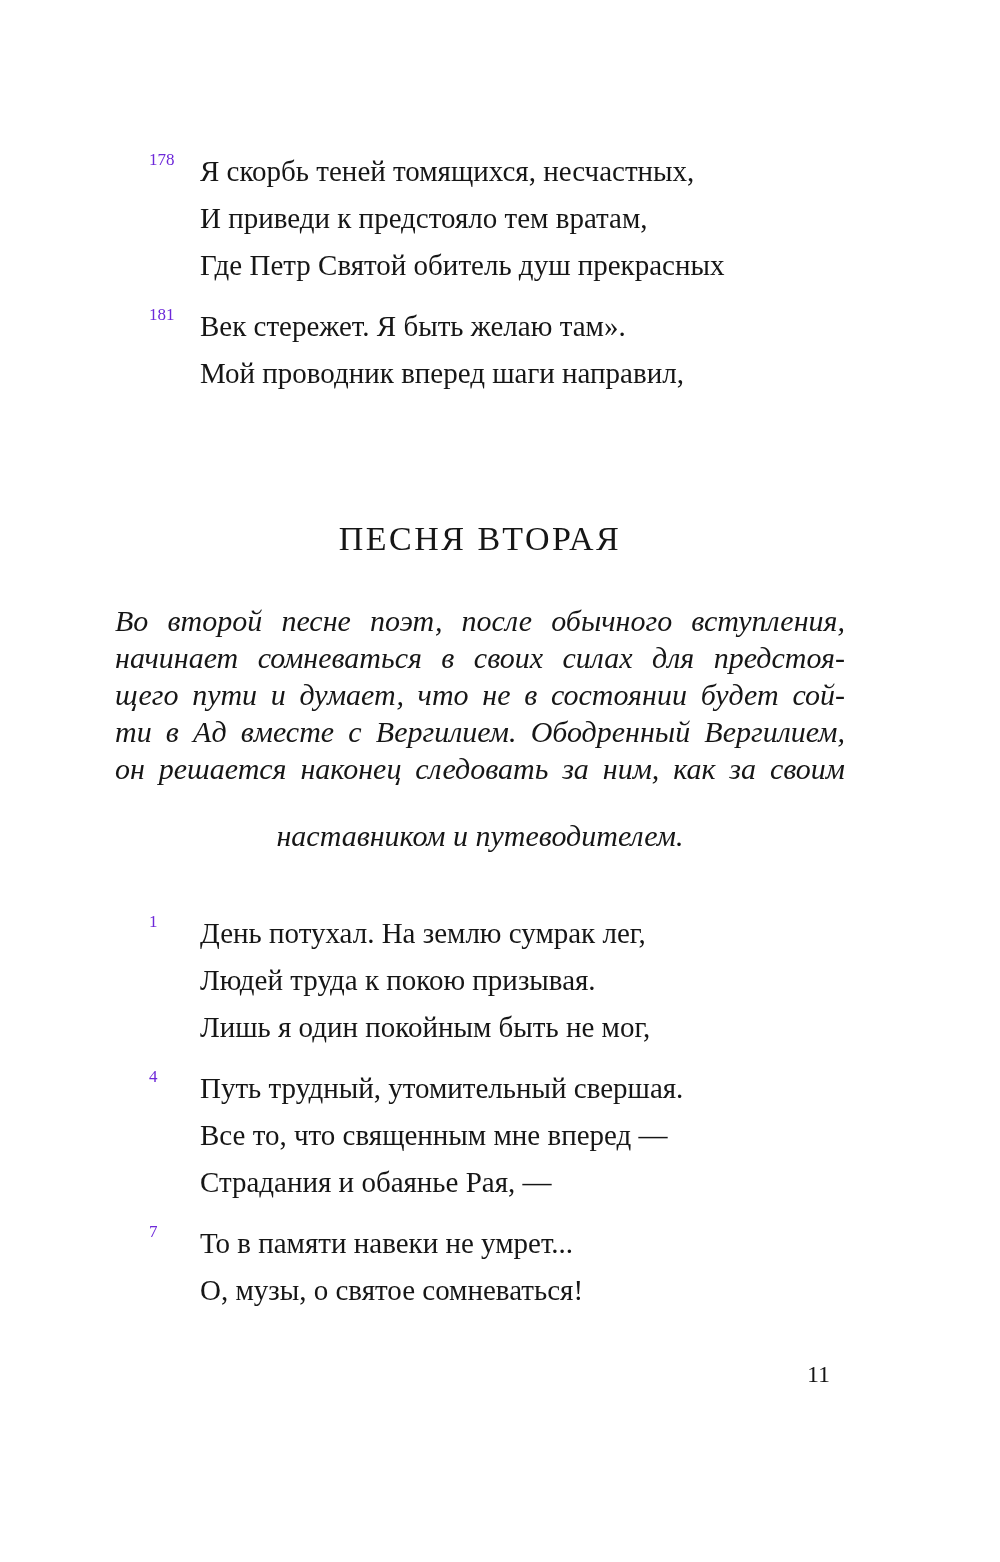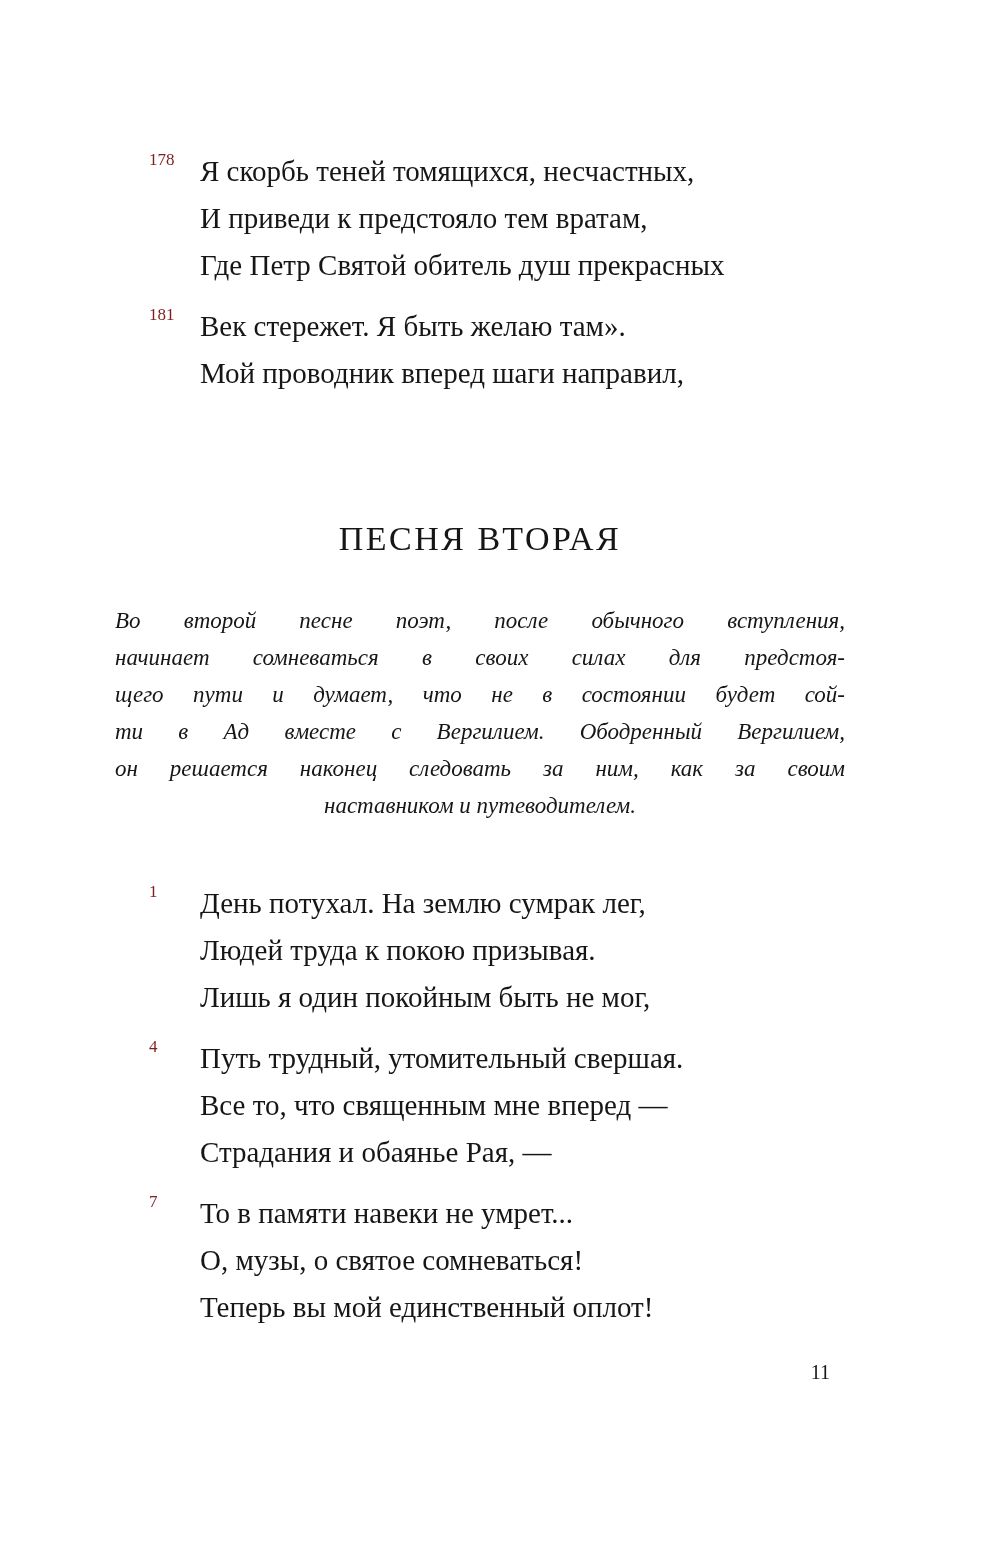--- a/index.html
+++ b/index.html
@@ -29,7 +29,7 @@
     top: 3px;
     font-size: 17px;
     line-height: 1;
-    color: #7f1d1d;
+    color: #6d28d9;
   }
   .verse-line {
     font-size: 29px;

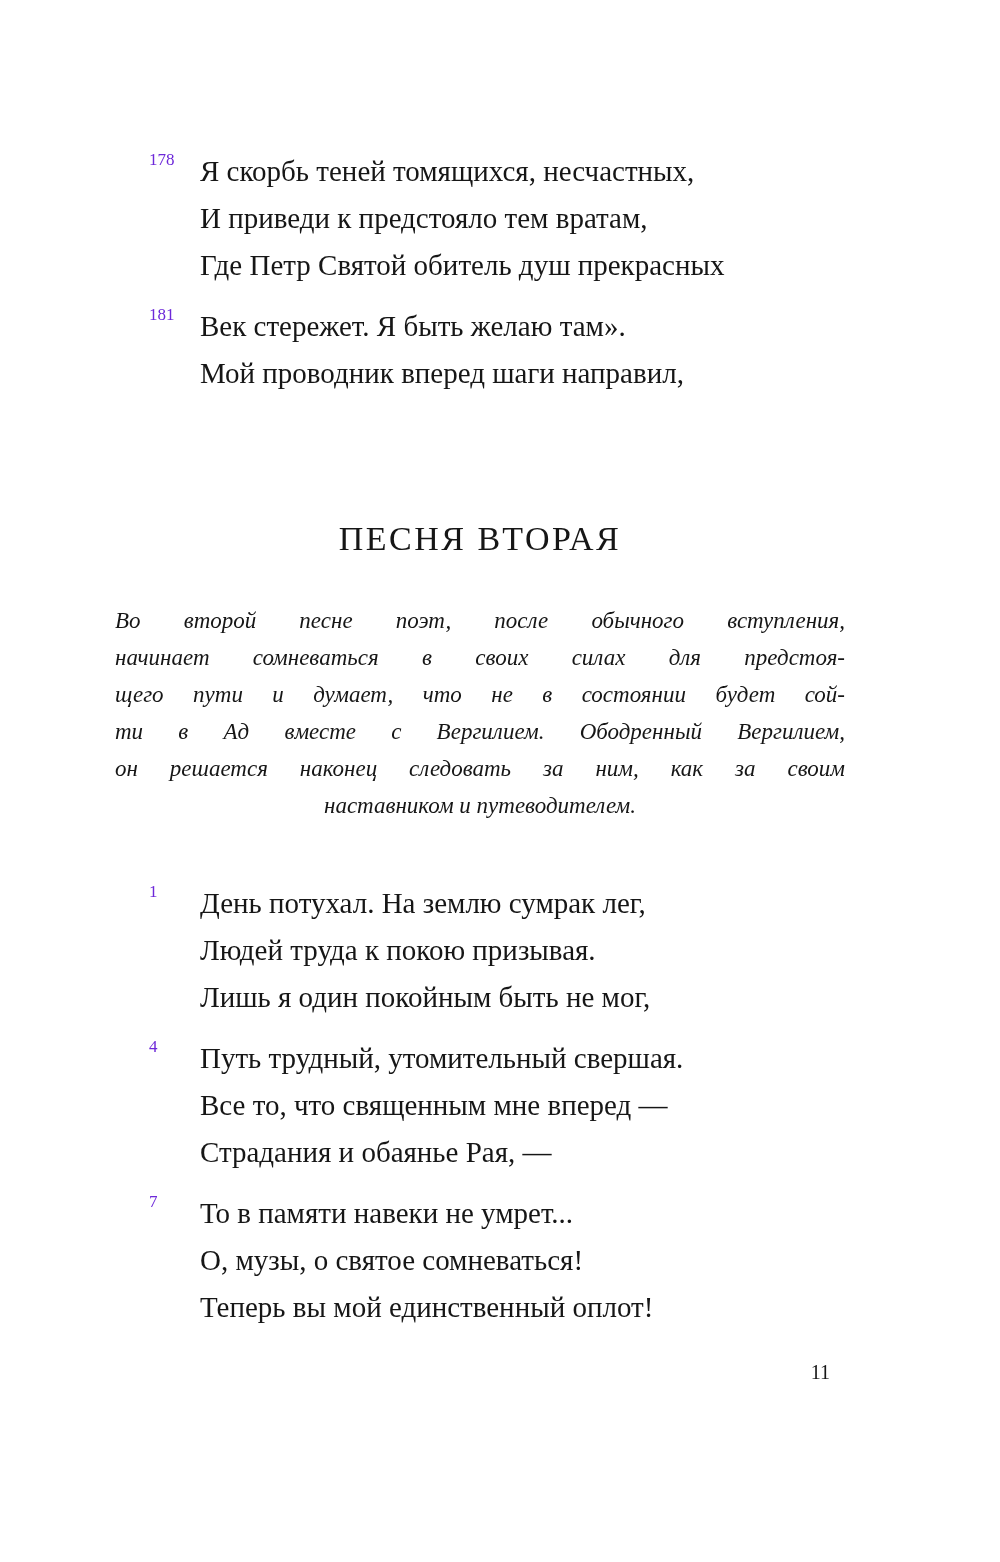--- a/index.html
+++ b/index.html
@@ -47,7 +47,7 @@
   .summary {
     margin-top: 42px;
     font-style: italic;
-    font-size: 23px;
+    font-size: 30px;
     line-height: 37px;
   }
   .summary-line {

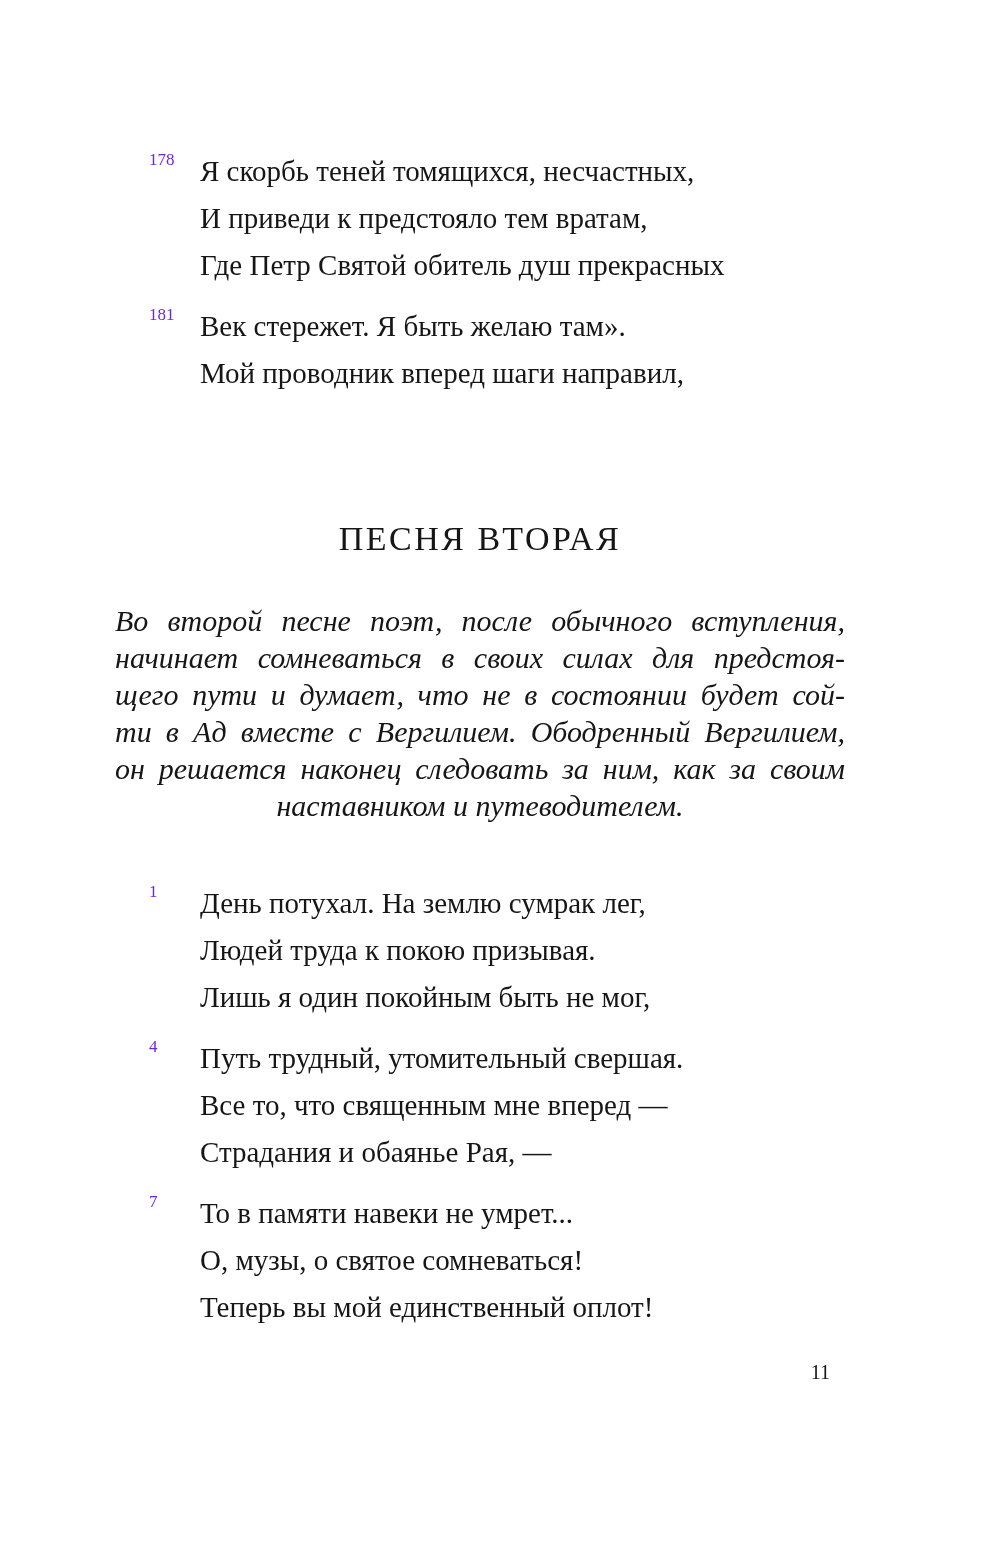--- a/index.html
+++ b/index.html
@@ -57,6 +57,7 @@
   .summary-line.last {
     text-align: left;
     text-align-last: center;
+    margin-top: 30px;
   }
   .stanzas-bottom {
     margin-top: 56px;

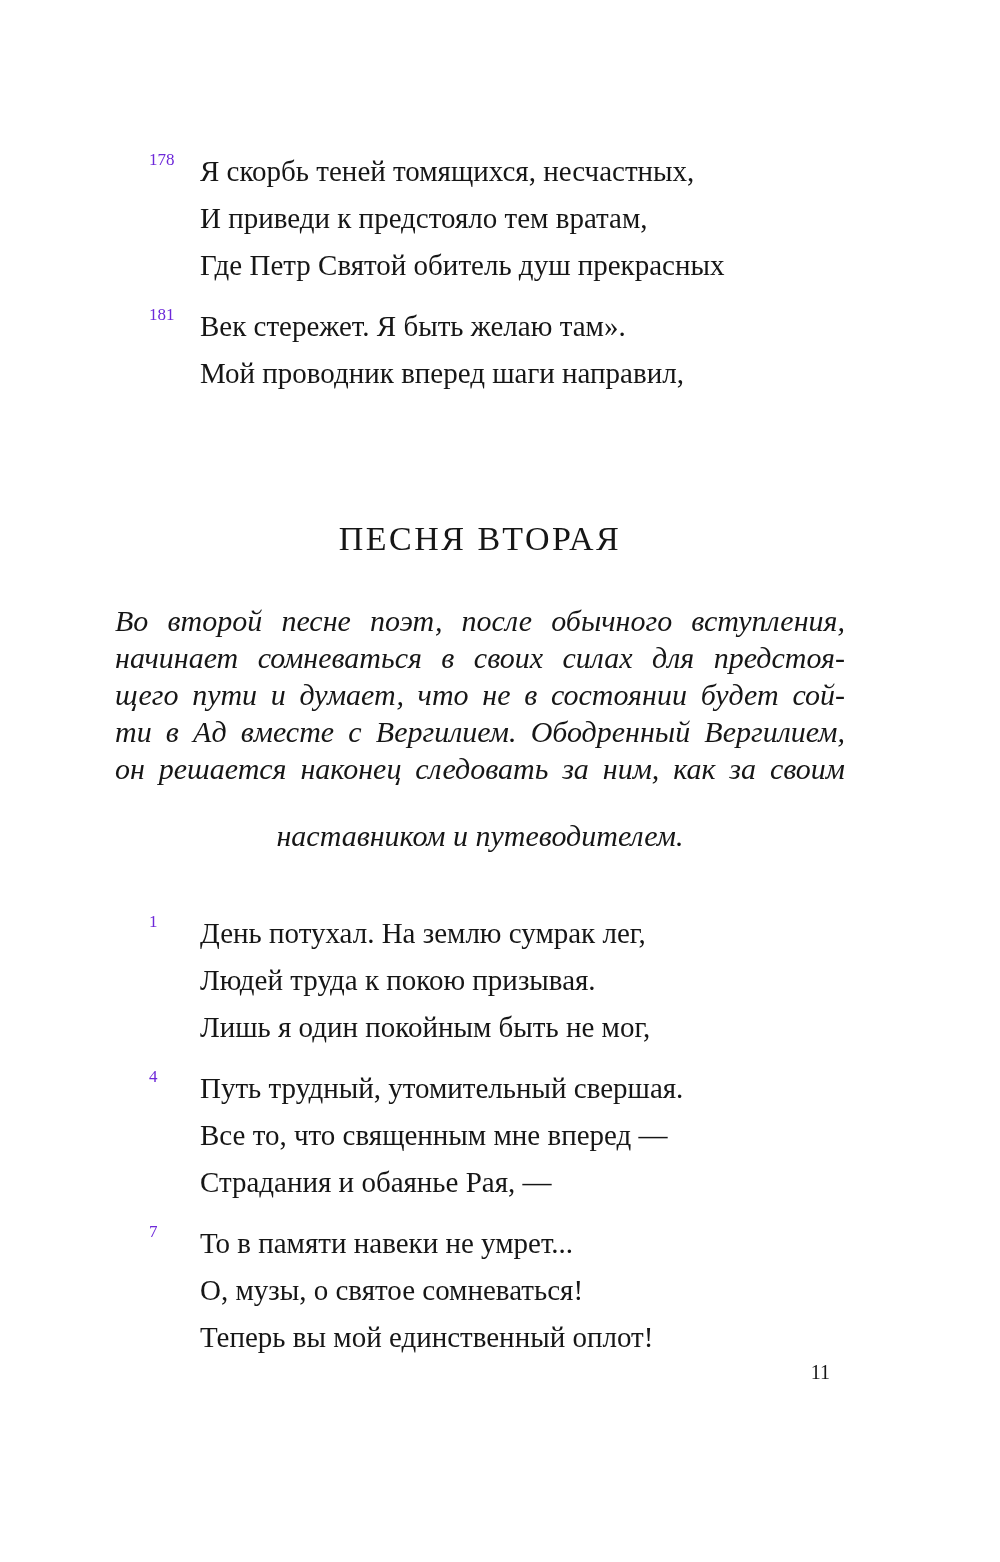--- a/index.html
+++ b/index.html
@@ -123,7 +123,6 @@
       <span class="num">7</span>
       <div class="verse-line">То в памяти навеки не умрет...</div>
       <div class="verse-line">О, музы, о святое сомневаться!</div>
-      <div class="verse-line">Теперь вы мой единственный оплот!</div>
     </div>
 
   </section>

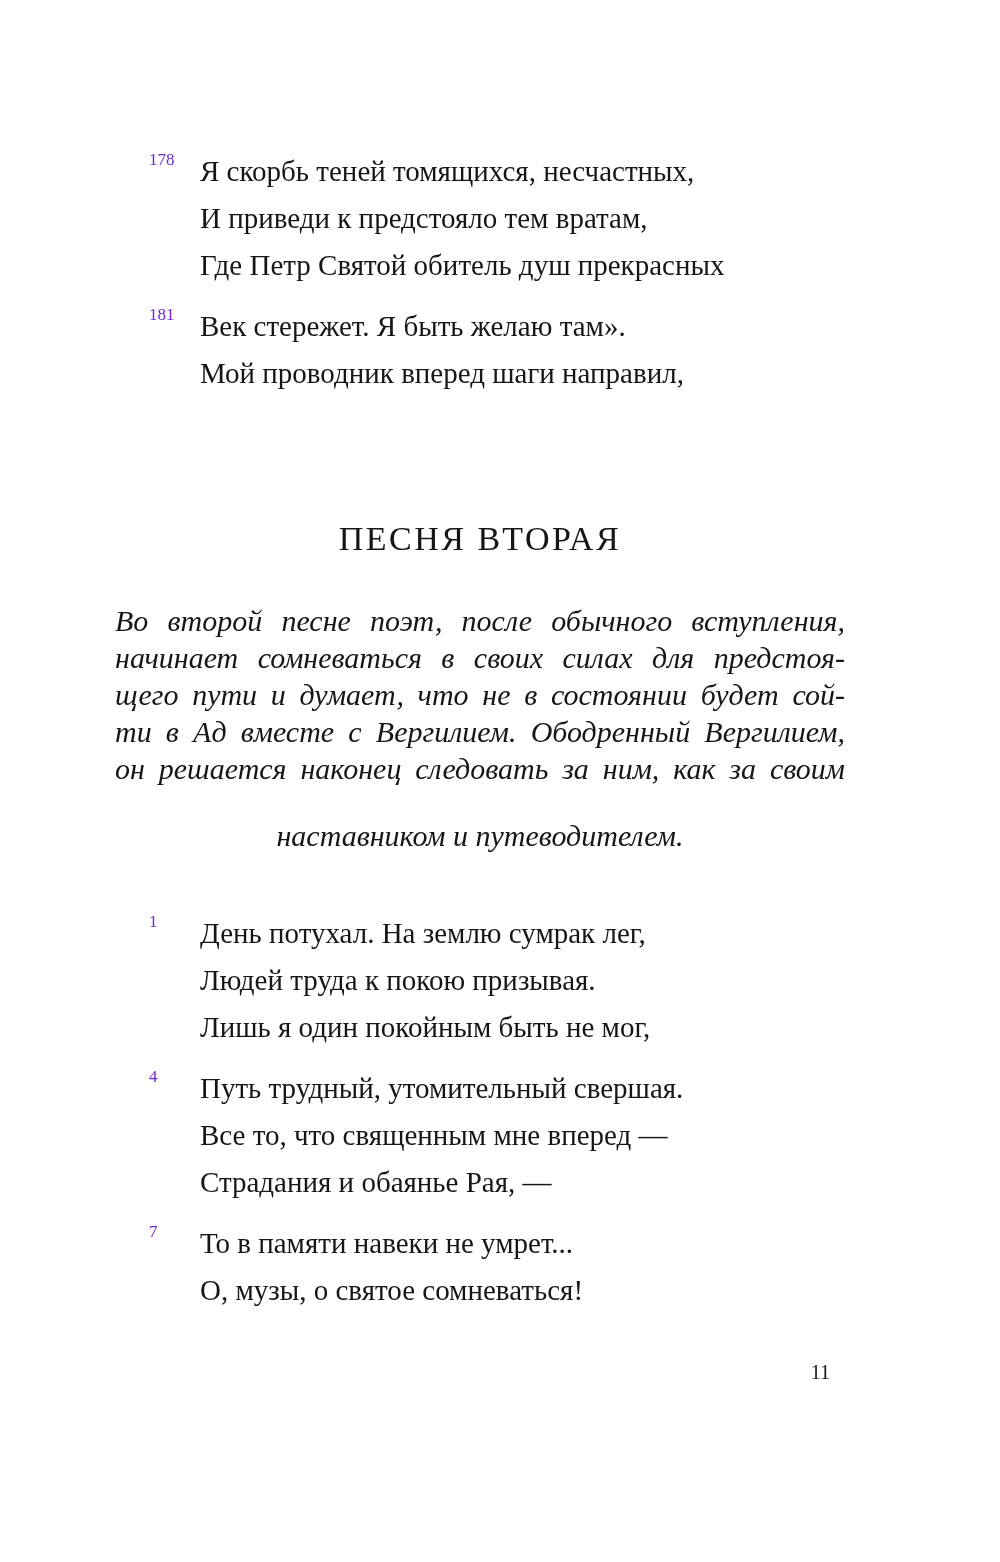--- a/index.html
+++ b/index.html
@@ -66,7 +66,7 @@
     position: absolute;
     top: 1362px;
     right: 170px;
-    font-size: 20px;
+    font-size: 24px;
     line-height: 1;
   }
 </style>

